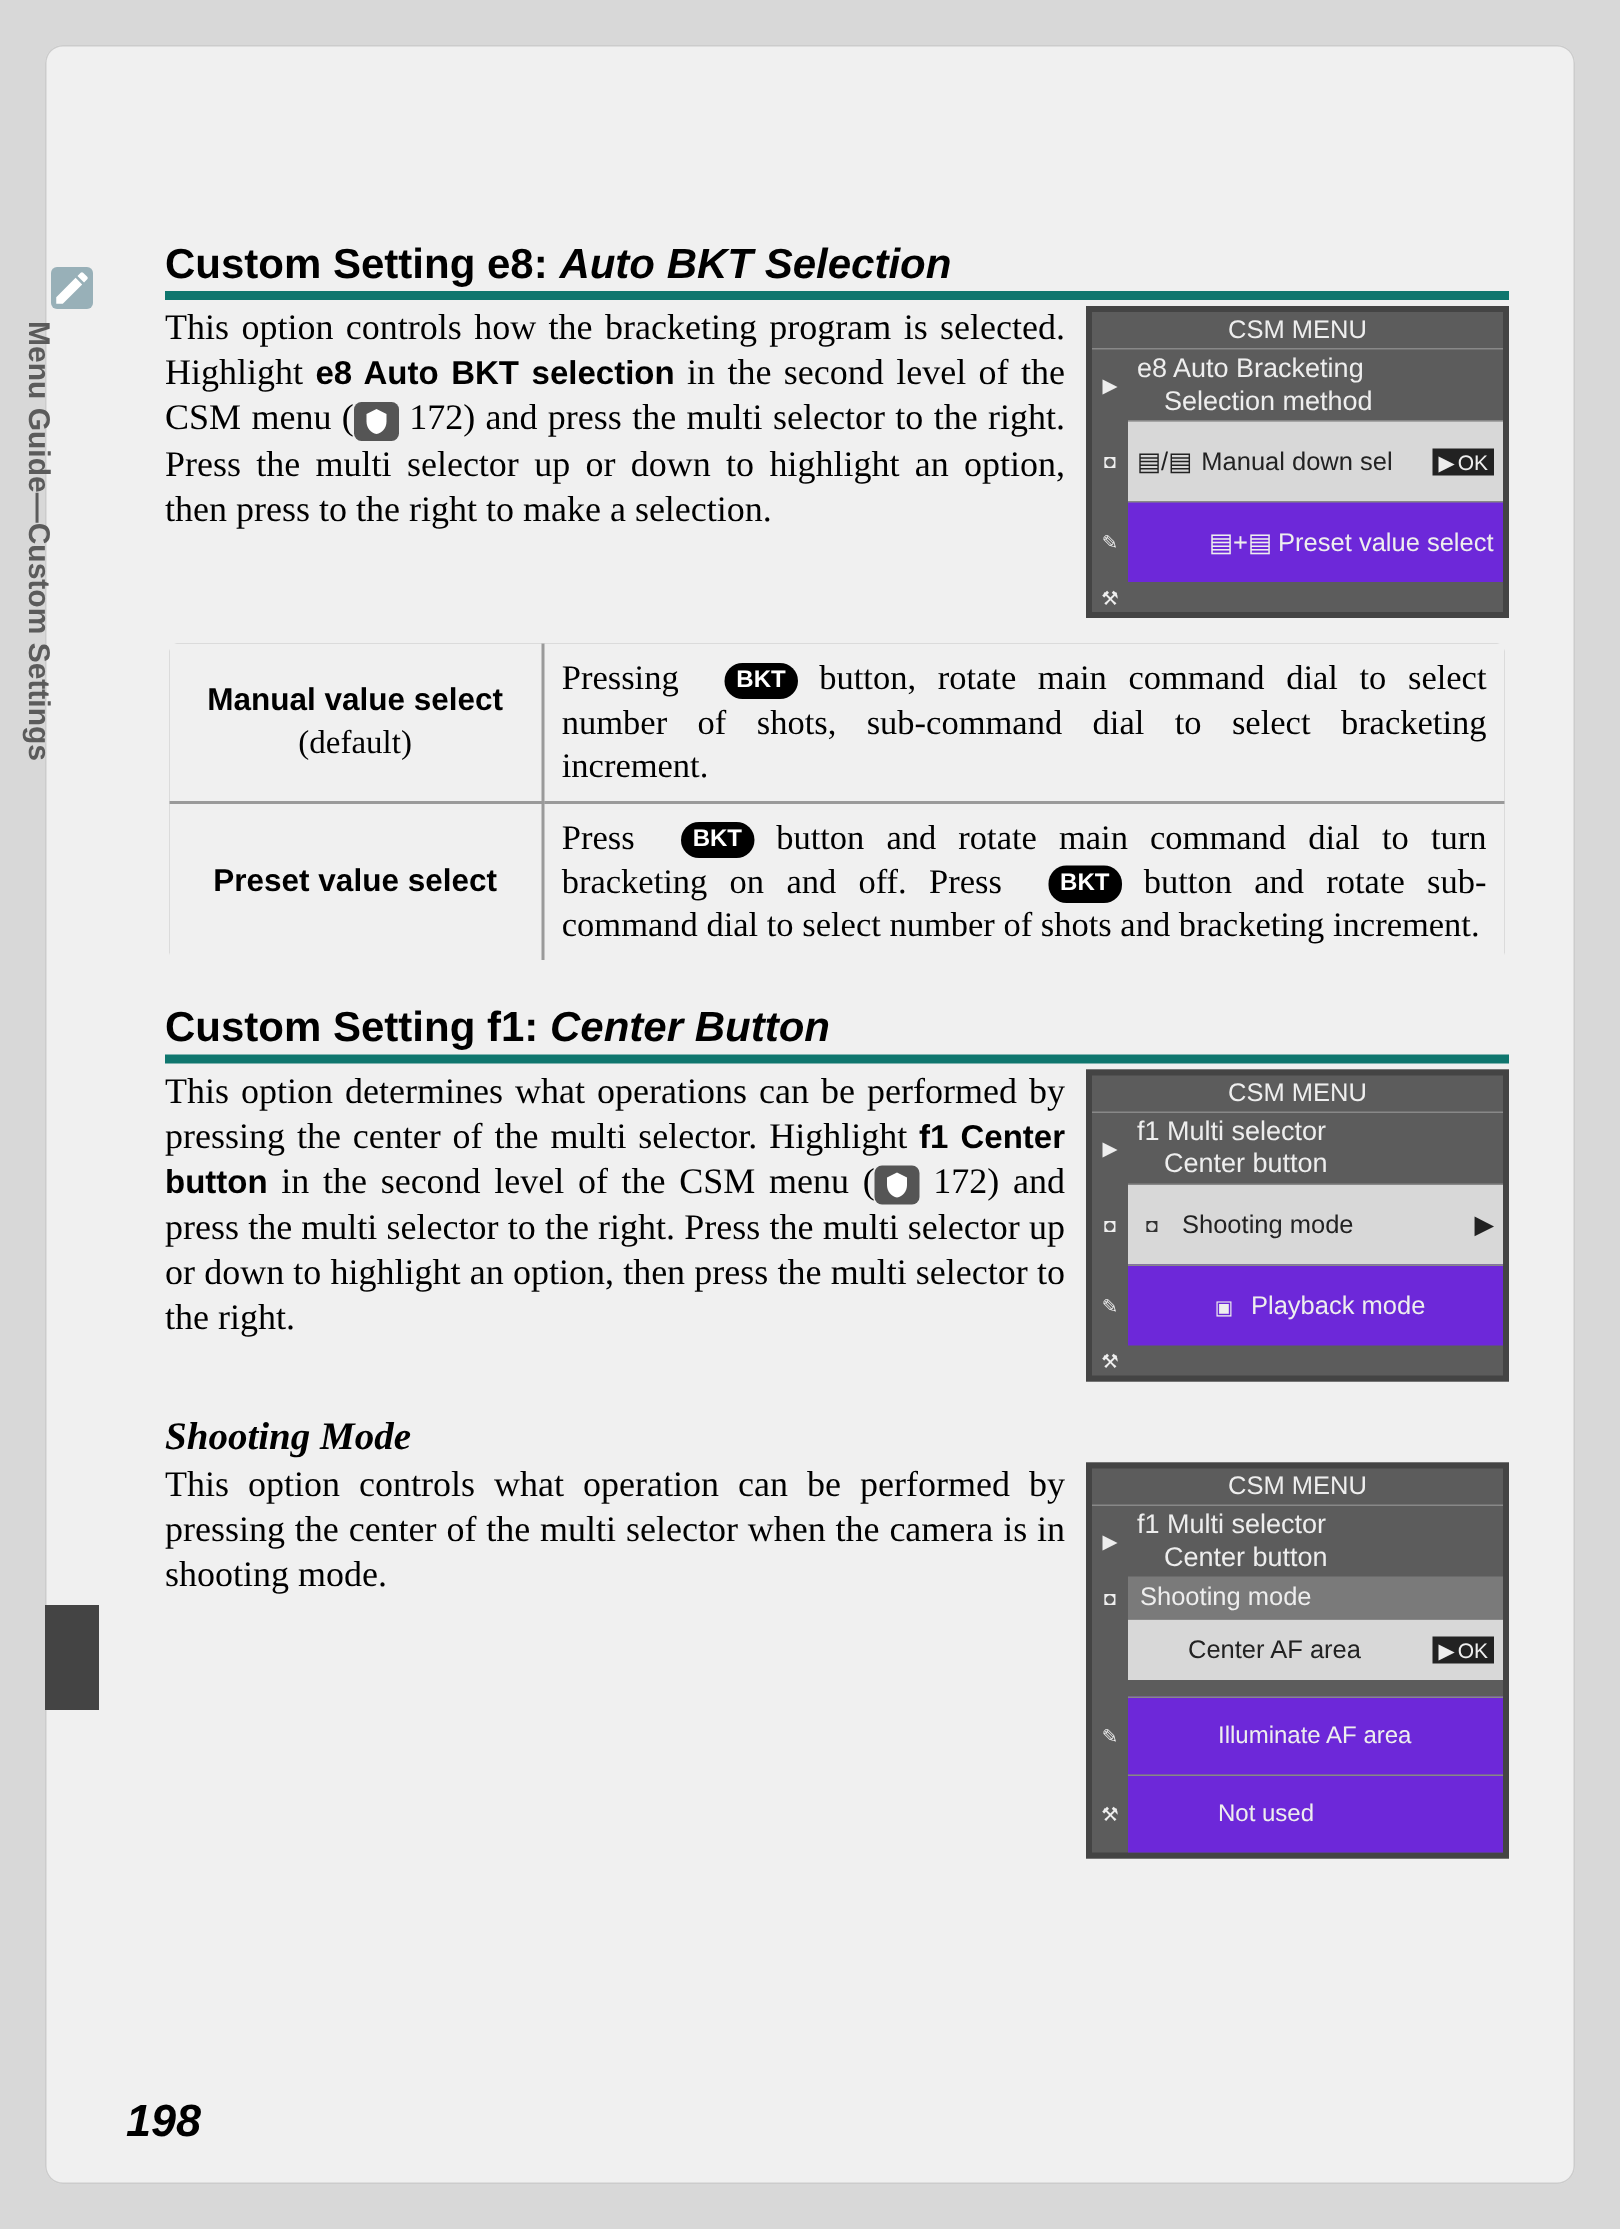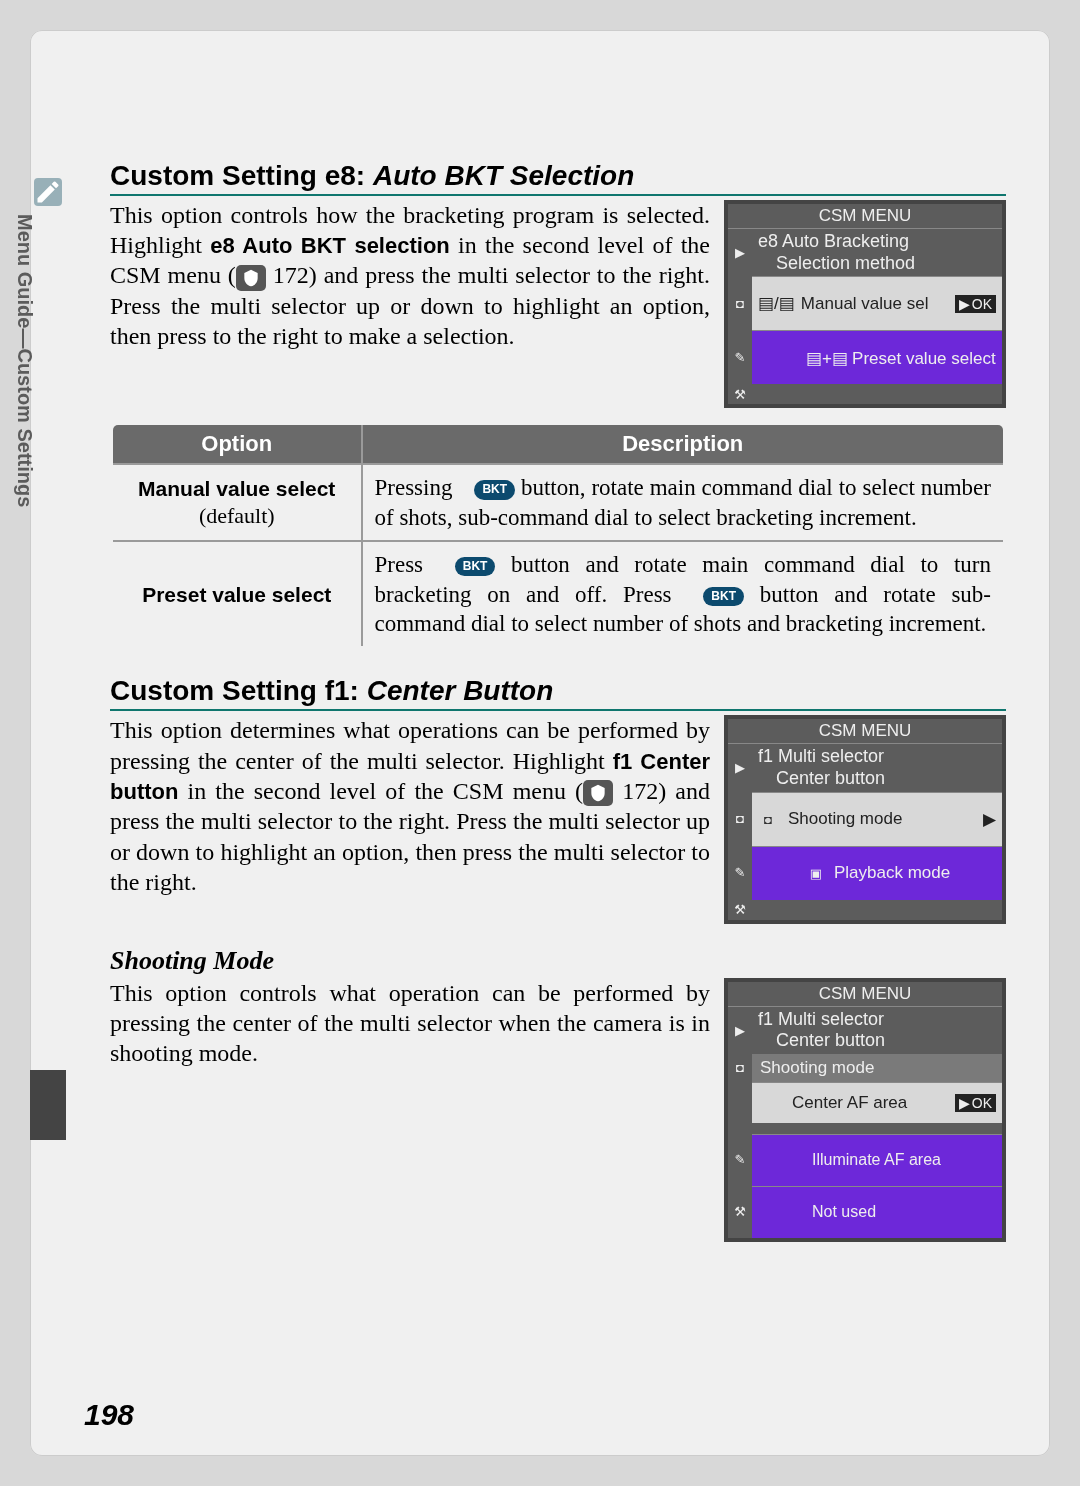--- a/index.html
+++ b/index.html
@@ -66,7 +66,7 @@
     font-weight:bold;
     font-size:28px;
     color:#000;
-    border-bottom:2px solid #0f766e;
+    border-bottom:6px solid #0f766e;
     padding-bottom:2px;
     margin-bottom:4px;
   }

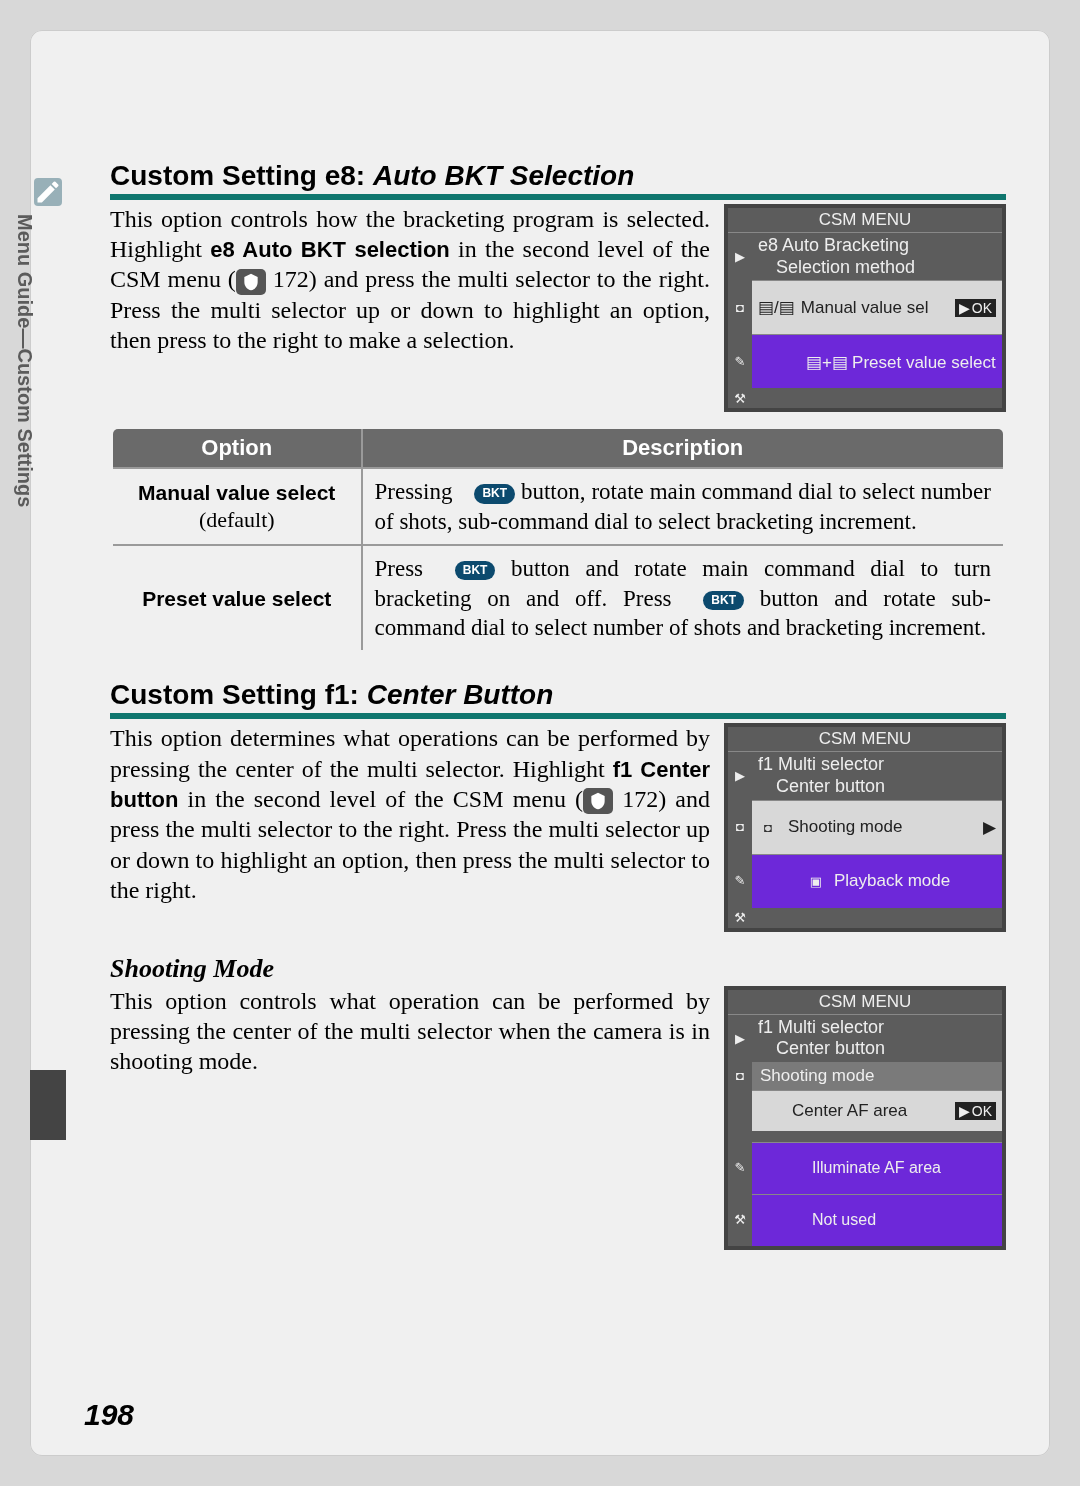--- a/index.html
+++ b/index.html
@@ -275,7 +275,7 @@
         <div class="lcd-body lcd-zone">
           <div class="lcd-hilite">
             <span style="margin-right:6px;">▤/▤</span>
-            <span>Manual value sel</span>
+            <span>Manual down sel</span>
             <span class="lcd-ok">
                 <span class="tri">▶</span>
                 <span>OK</span>

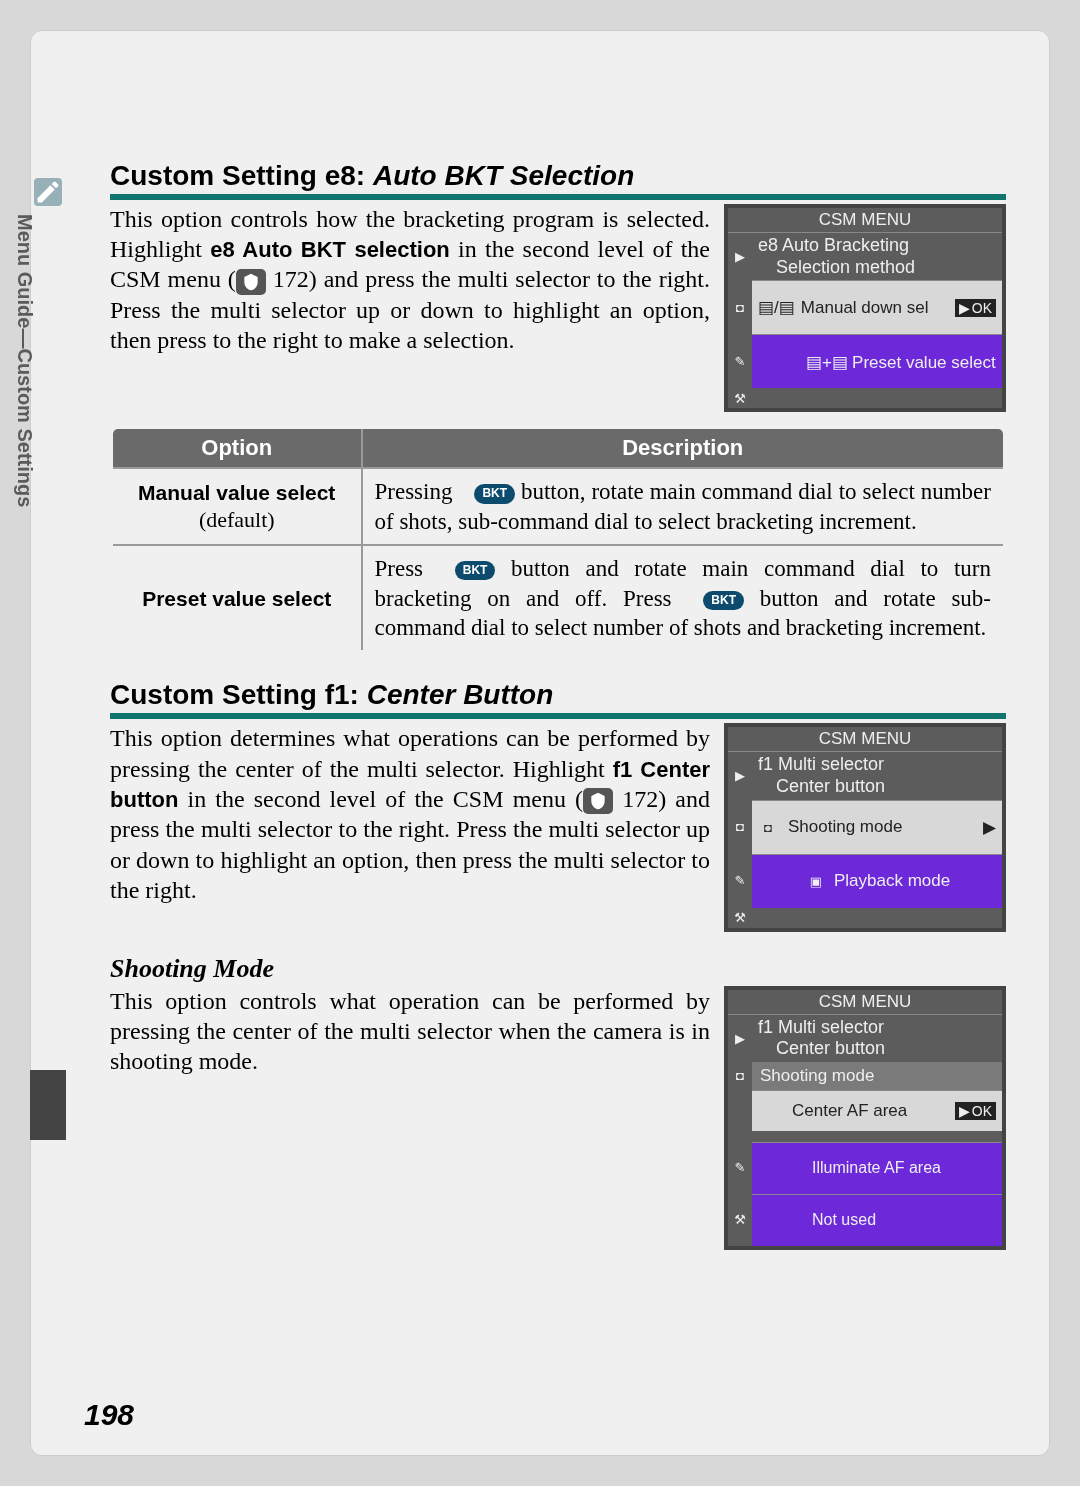--- a/index.html
+++ b/index.html
@@ -304,10 +304,6 @@
 
   <table class="opts">
     <tbody>
-        <tr>
-      <th>Option</th>
-      <th>Description</th>
-    </tr>
     <tr>
       <td class="optname">
         <span>Manual value select</span>

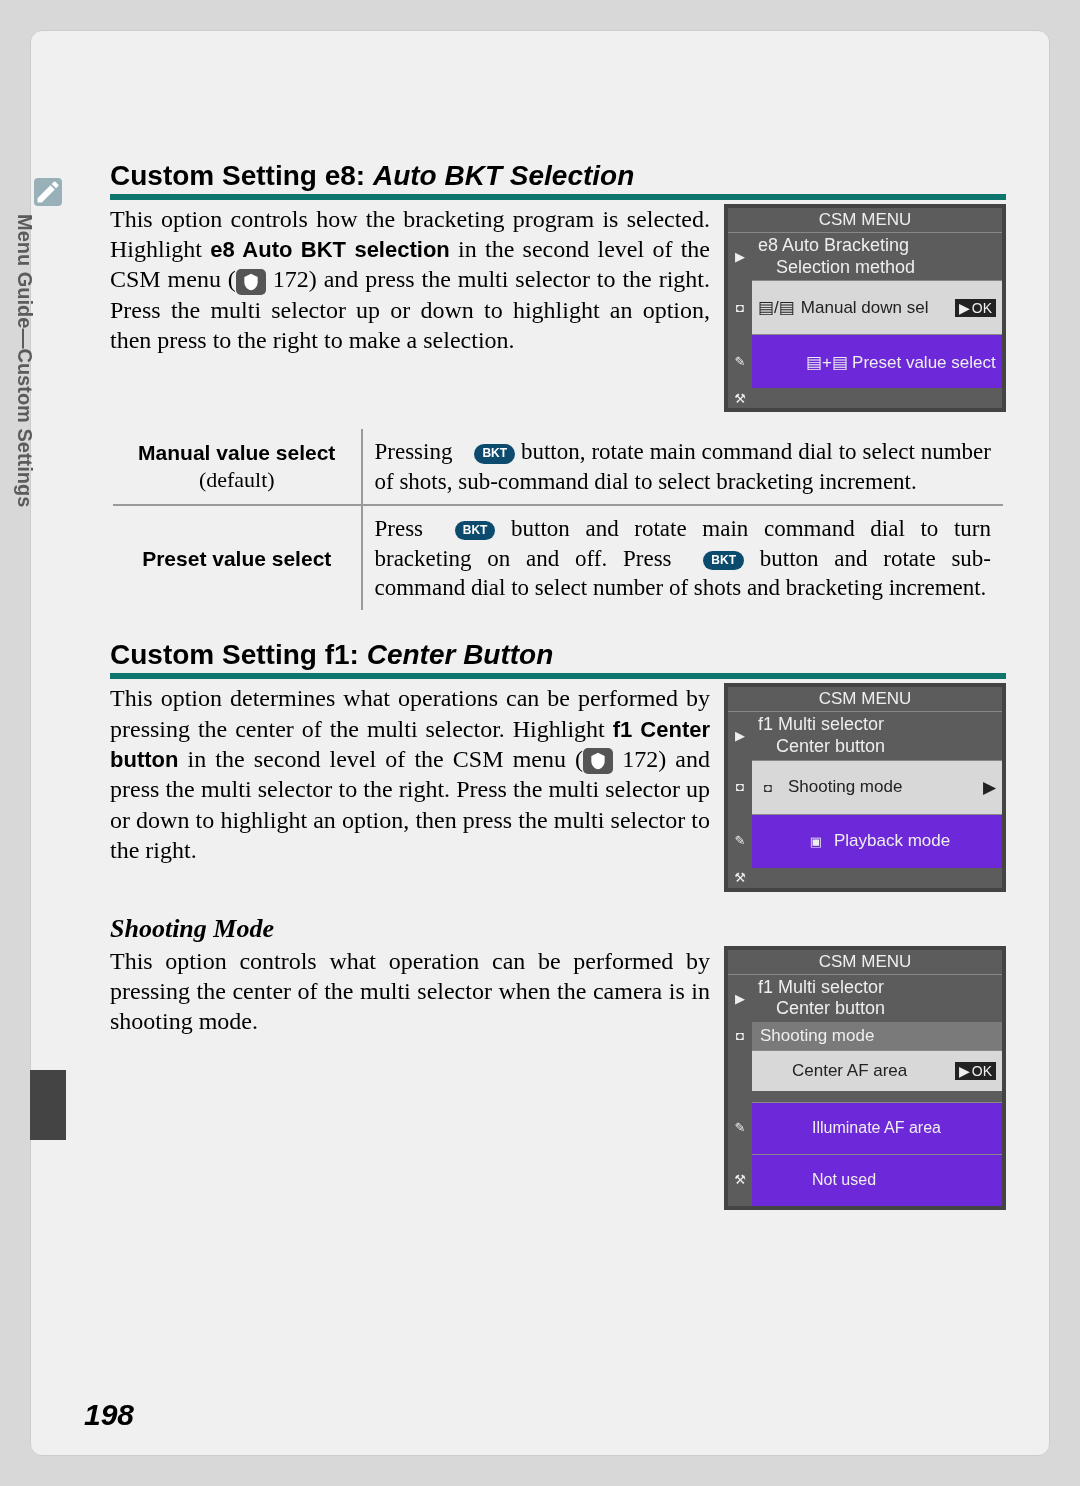--- a/index.html
+++ b/index.html
@@ -216,12 +216,12 @@
     display:inline-flex;
     align-items:center;
     justify-content:center;
-    background:#0c4a6e;
+    background:#000000;
     color:#fff;
     border-radius:12px;
     font-family:Arial,Helvetica,sans-serif;
     font-weight:bold;
-    font-size:12px;
+    font-size:16px;
     padding:2px 8px;
     vertical-align:middle;
     margin-left:16px;

